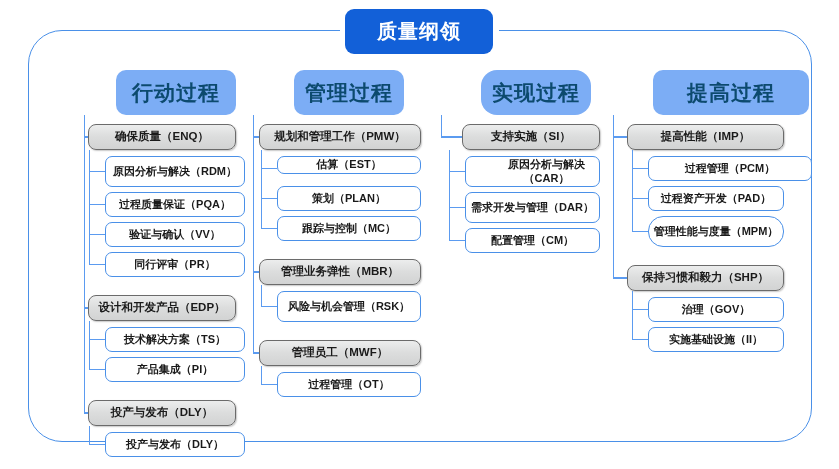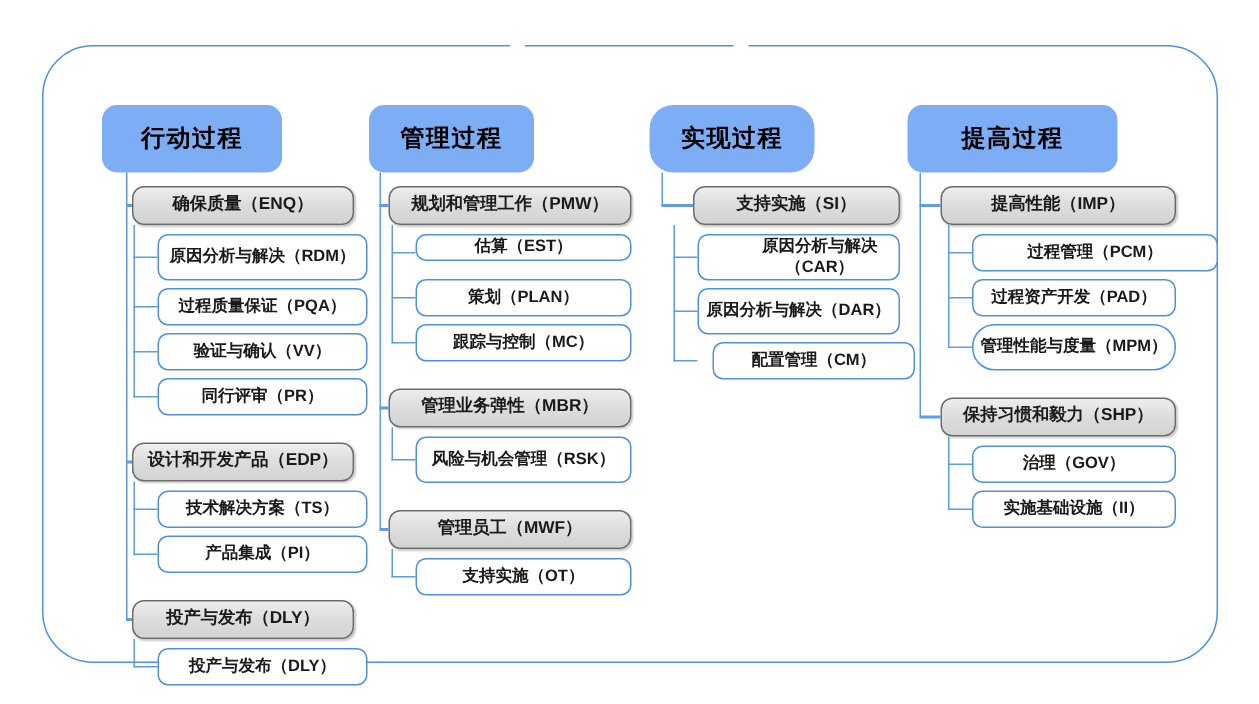--- a/index.html
+++ b/index.html
@@ -123,6 +123,7 @@
   <div class="frame-mask" style="left:340px; top:28px; width:10px;"></div>
   <div class="frame-mask" style="left:489px; top:28px; width:10px;"></div>
 
+  <div id="root-title">质量纲领</div>
 
   <div id="tree">
       <div class="col-header" style="left: 68px; top: 70px; width: 120px; height: 45px;">行动过程</div>

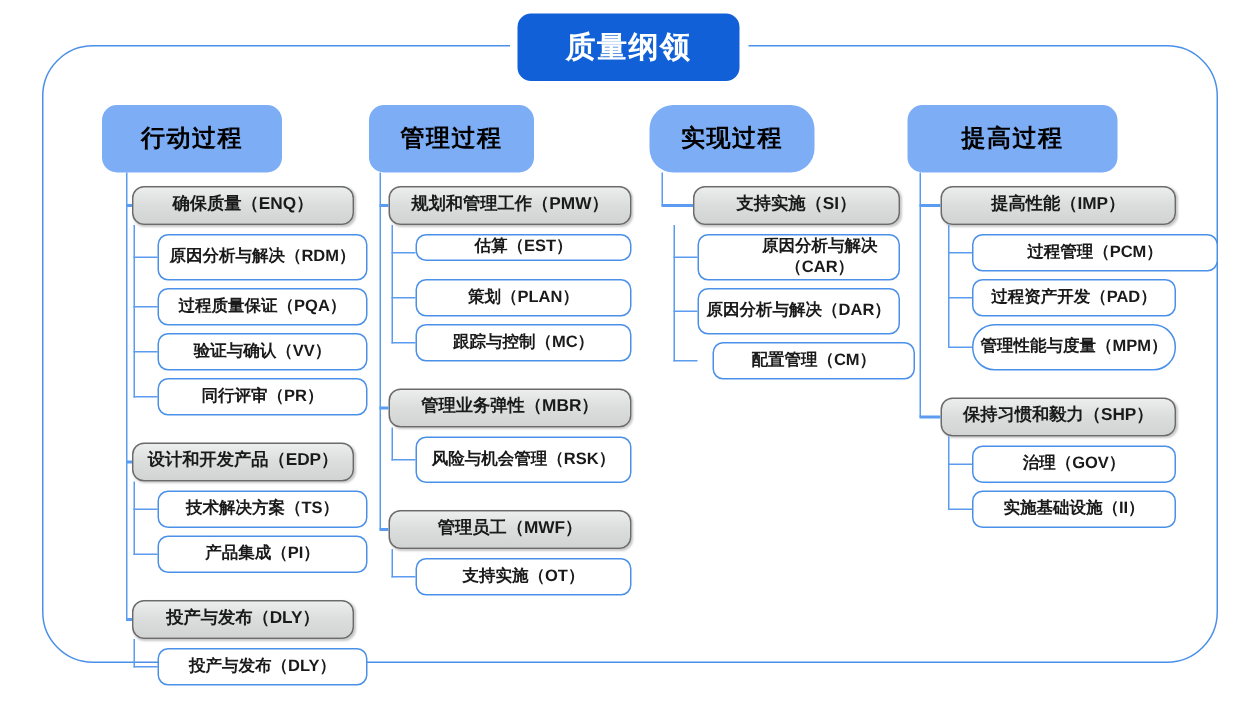--- a/index.html
+++ b/index.html
@@ -64,11 +64,12 @@
     display: flex;
     align-items: center;
     justify-content: center;
-    color: #000000;
-    font-size: 16px;
+    color: #0c4a6e;
+    font-size: 21px;
     font-weight: bold;
     letter-spacing: 1px;
     box-sizing: border-box;
+    margin-left: 48px;
   }
 
   

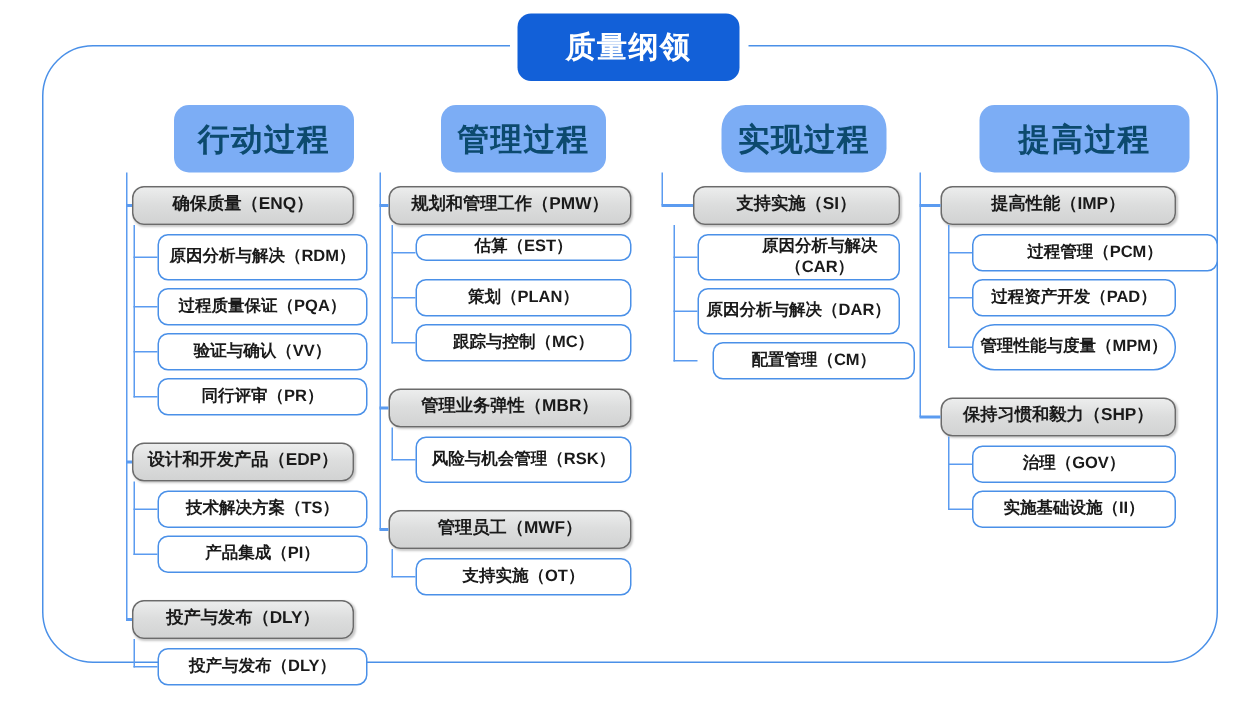--- a/index.html
+++ b/index.html
@@ -184,7 +184,7 @@
       <div class="conn v" style="left: 449px; top: 150px; height: 90.5px;"></div>
       <div class="conn v" style="left: 441px; top: 115px; height: 22px;"></div>
       <div class="conn h" style="left: 441px; top: 136.3px; width: 21px;"></div>
-      <div class="col-header" style="left: 605px; top: 70px; width: 140px; height: 45px; text-align: right;">提高过程</div>
+      <div class="col-header" style="left: 605px; top: 70px; width: 156px; height: 45px; text-align: right;">提高过程</div>
       <div class="group-box" style="left: 627px; top: 124px; width: 157px; height: 26px;">提高性能（IMP）</div>
       <div class="leaf-box" style="left: 648px; top: 156px; width: 164px; height: 25px;">过程管理（PCM）</div>
       <div class="conn h" style="left: 632px; top: 167.8px; width: 16px;"></div>

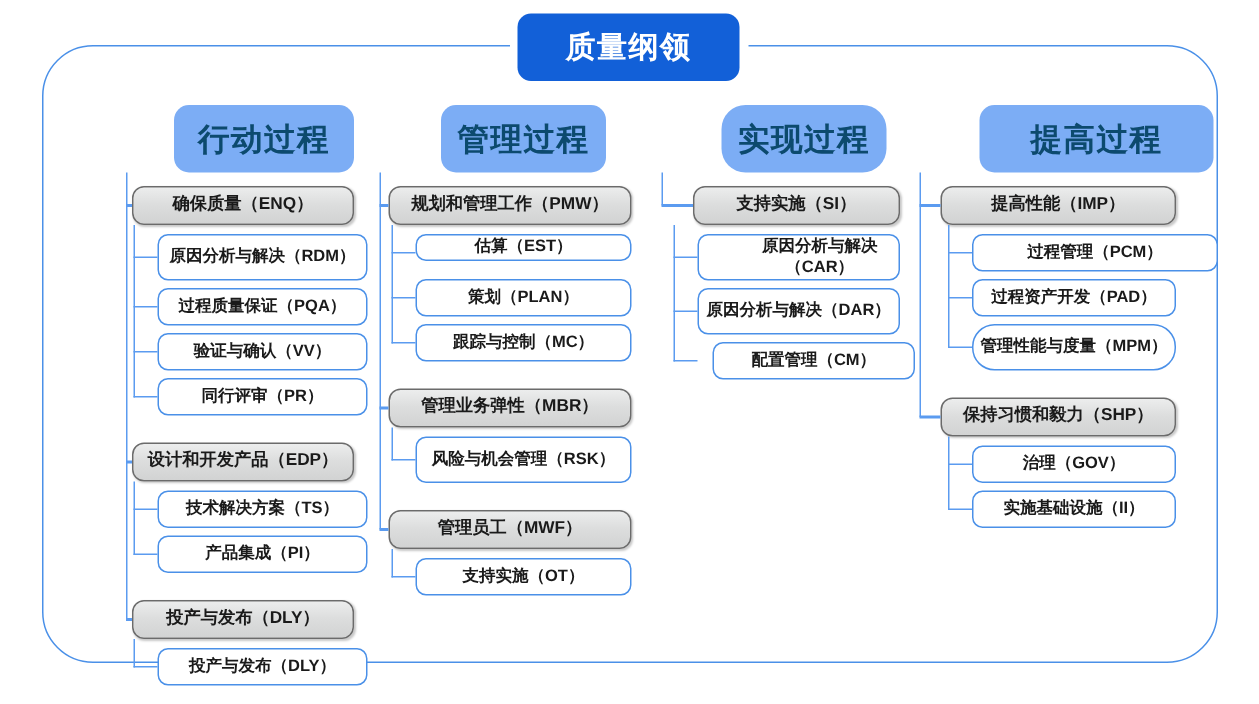--- a/index.html
+++ b/index.html
@@ -177,7 +177,7 @@
       <div class="group-box" style="left: 462px; top: 124px; width: 138px; height: 26px;">支持实施（SI）</div>
       <div class="leaf-box" style="left: 465px; top: 156px; width: 135px; height: 31px; padding-left: 28px;">原因分析与解决（CAR）</div>
       <div class="conn h" style="left: 449px; top: 170.8px; width: 16px;"></div>
-      <div class="leaf-box" style="left: 465px; top: 192px; width: 135px; height: 31px;">原因分析与解决（DAR）</div>
+      <div class="leaf-box" style="left: 465px; top: 192px; width: 135px; height: 31px;">需求开发与管理（DAR）</div>
       <div class="conn h" style="left: 449px; top: 206.8px; width: 16px;"></div>
       <div class="leaf-box" style="left: 465px; top: 228px; width: 135px; height: 25px; margin-left: 10px;">配置管理（CM）</div>
       <div class="conn h" style="left: 449px; top: 239.8px; width: 16px;"></div>

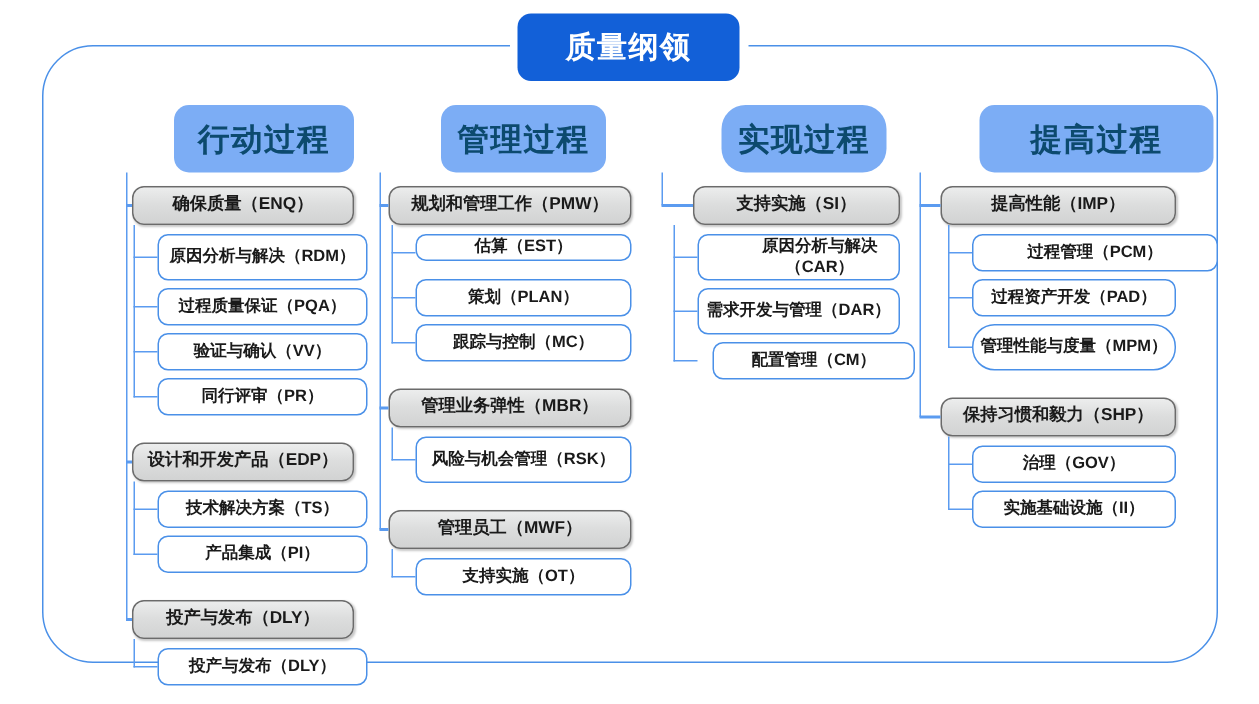--- a/index.html
+++ b/index.html
@@ -179,7 +179,7 @@
       <div class="conn h" style="left: 449px; top: 170.8px; width: 16px;"></div>
       <div class="leaf-box" style="left: 465px; top: 192px; width: 135px; height: 31px;">需求开发与管理（DAR）</div>
       <div class="conn h" style="left: 449px; top: 206.8px; width: 16px;"></div>
-      <div class="leaf-box" style="left: 465px; top: 228px; width: 135px; height: 25px; margin-left: 10px;">配置管理（CM）</div>
+      <div class="leaf-box" style="left: 465px; top: 228px; width: 135px; height: 25px;">配置管理（CM）</div>
       <div class="conn h" style="left: 449px; top: 239.8px; width: 16px;"></div>
       <div class="conn v" style="left: 449px; top: 150px; height: 90.5px;"></div>
       <div class="conn v" style="left: 441px; top: 115px; height: 22px;"></div>

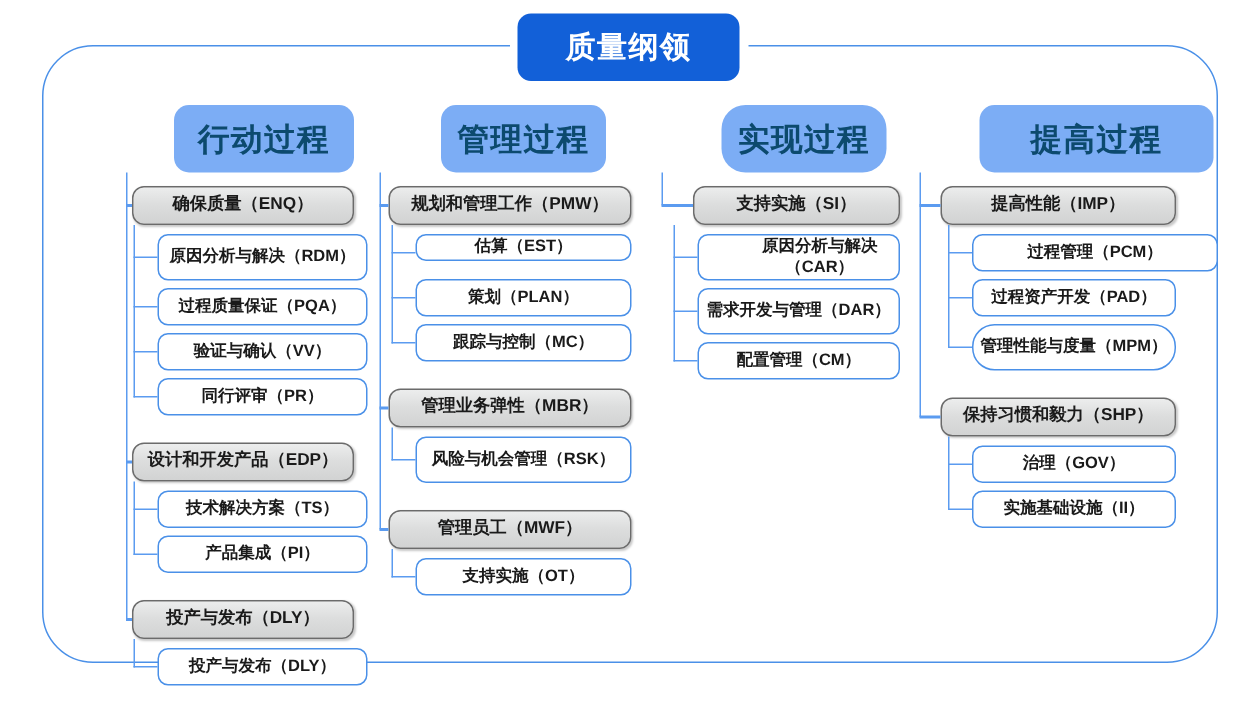--- a/index.html
+++ b/index.html
@@ -166,7 +166,7 @@
       <div class="conn h" style="left: 261px; top: 305.8px; width: 16px;"></div>
       <div class="conn v" style="left: 261px; top: 285px; height: 21.5px;"></div>
       <div class="group-box" style="left: 259px; top: 340px; width: 162px; height: 26px;">管理员工（MWF）</div>
-      <div class="leaf-box" style="left: 277px; top: 372px; width: 144px; height: 25px;">支持实施（OT）</div>
+      <div class="leaf-box" style="left: 277px; top: 372px; width: 144px; height: 25px;">过程管理（OT）</div>
       <div class="conn h" style="left: 261px; top: 383.8px; width: 16px;"></div>
       <div class="conn v" style="left: 261px; top: 366px; height: 18.5px;"></div>
       <div class="conn v" style="left: 253px; top: 115px; height: 238px;"></div>

